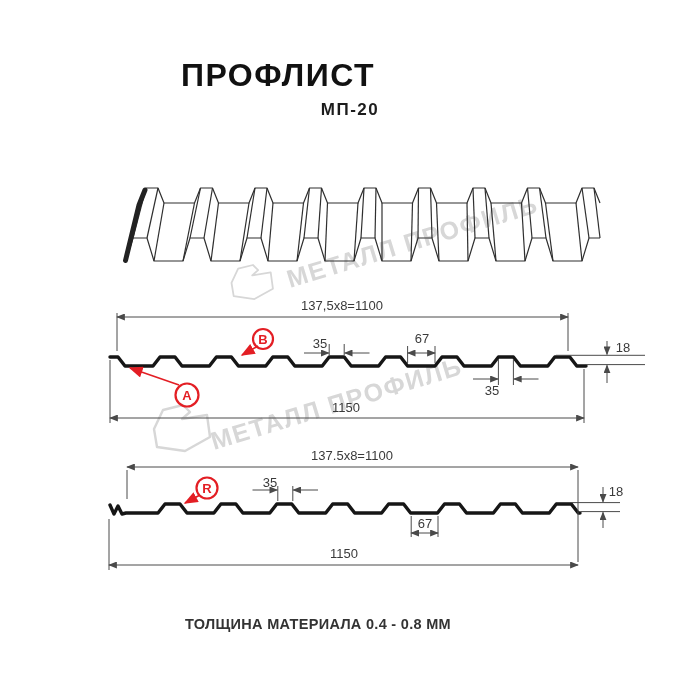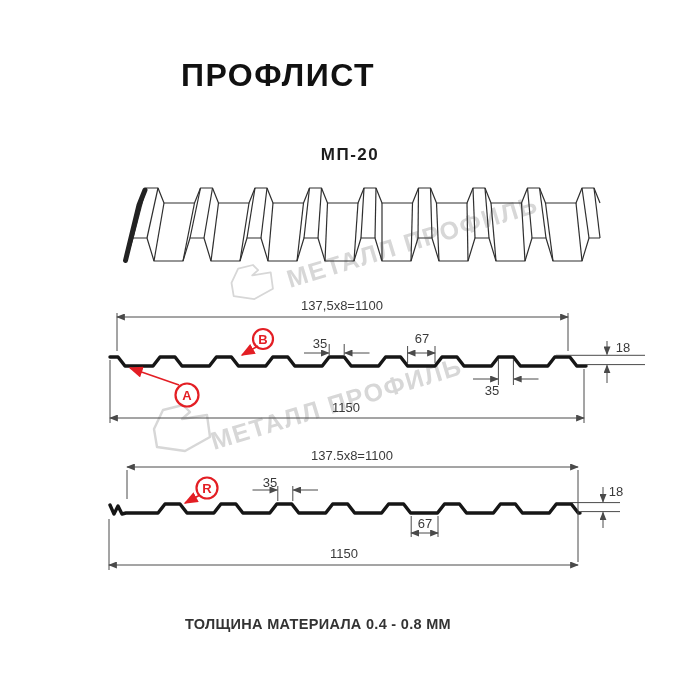--- a/index.html
+++ b/index.html
@@ -14,7 +14,7 @@
   }
   .subtitle{
     position:absolute;top:100px;left:0;width:700px;text-align:center;
-    font-size:17px;font-weight:bold;letter-spacing:1.5px;color:#1c1c1c;margin-top:45px;
+    font-size:17px;font-weight:bold;letter-spacing:1.5px;color:#1c1c1c;
   }
   .caption{
     position:absolute;top:616px;left:0;width:636px;text-align:center;

